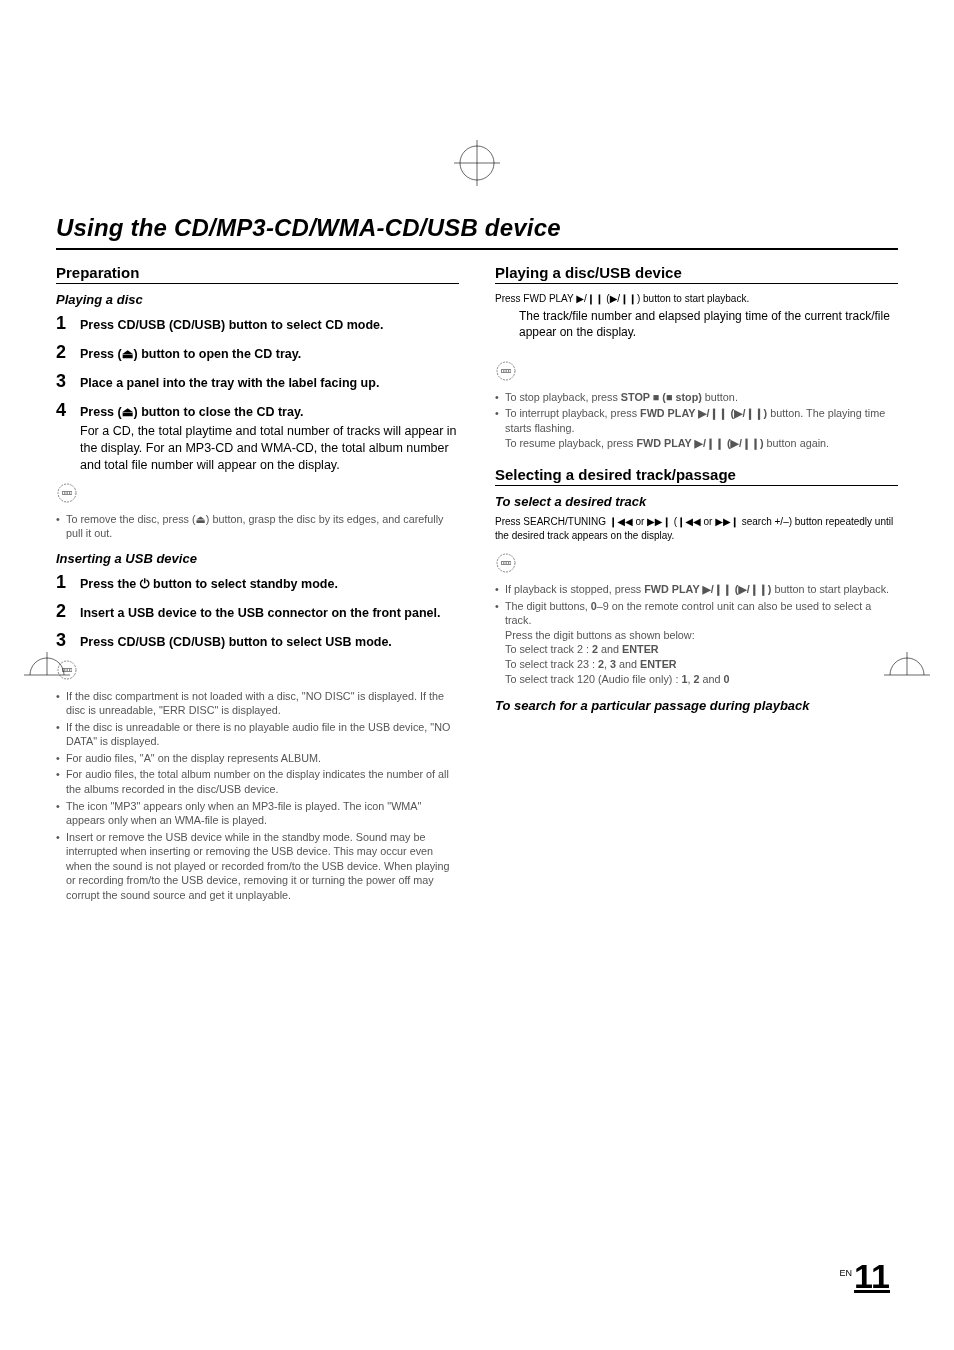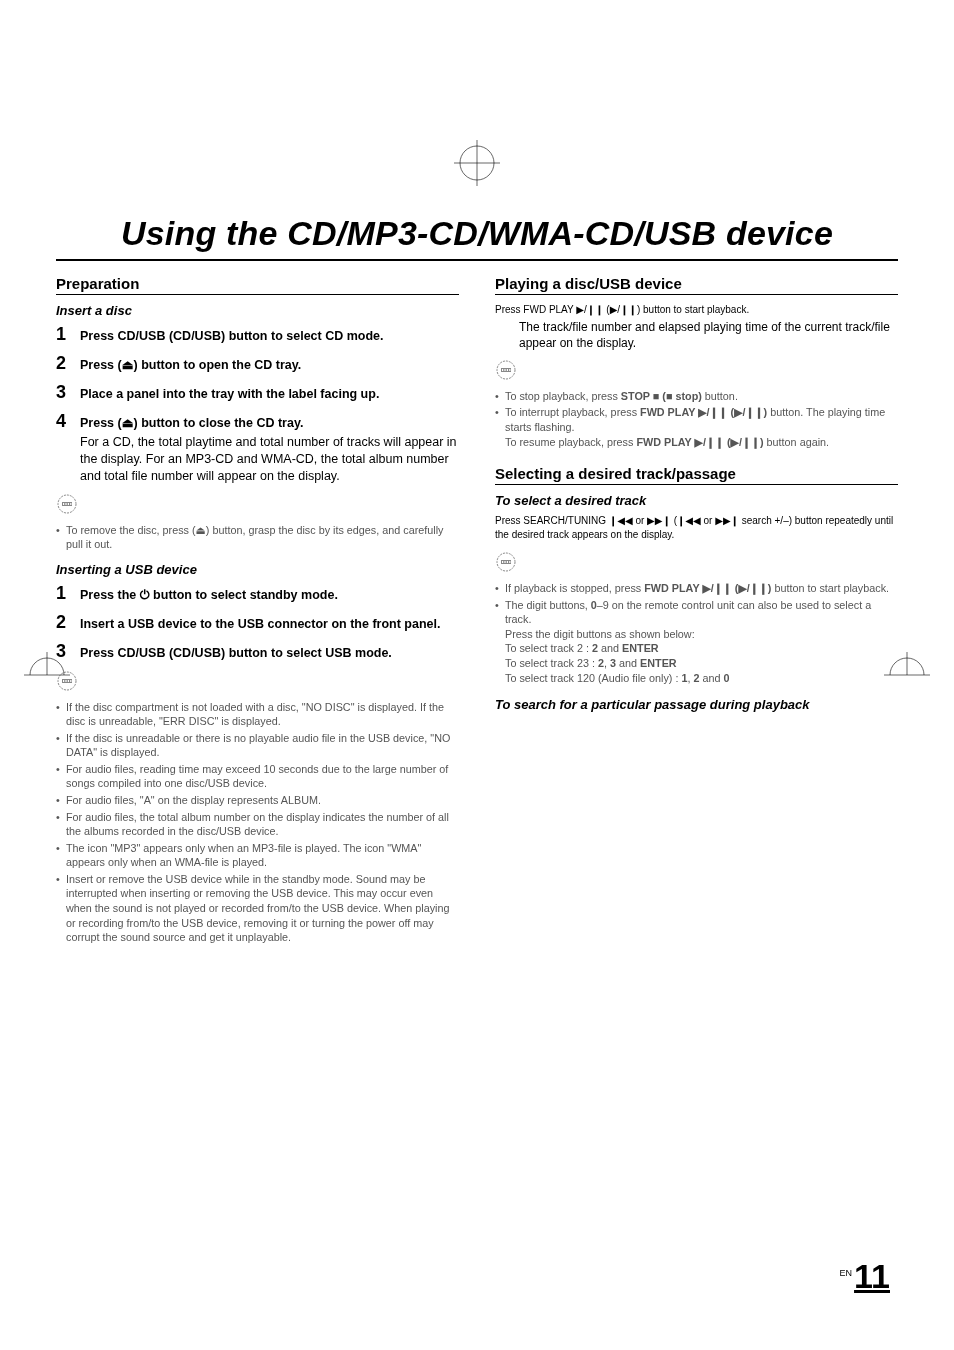--- a/index.html
+++ b/index.html
@@ -18,13 +18,12 @@
   .reg-right { top: 50%; right: 24px; transform: translateY(-50%); }
 
   .main-title {
-    font-size: 34px;
+    font-size: 24px;
     font-weight: 700;
     font-style: italic;
     margin-top: 180px;
     margin-bottom: 6px;
     letter-spacing: 0.2px;
-    text-align: center;
   }
   .title-rule {
     border: none;

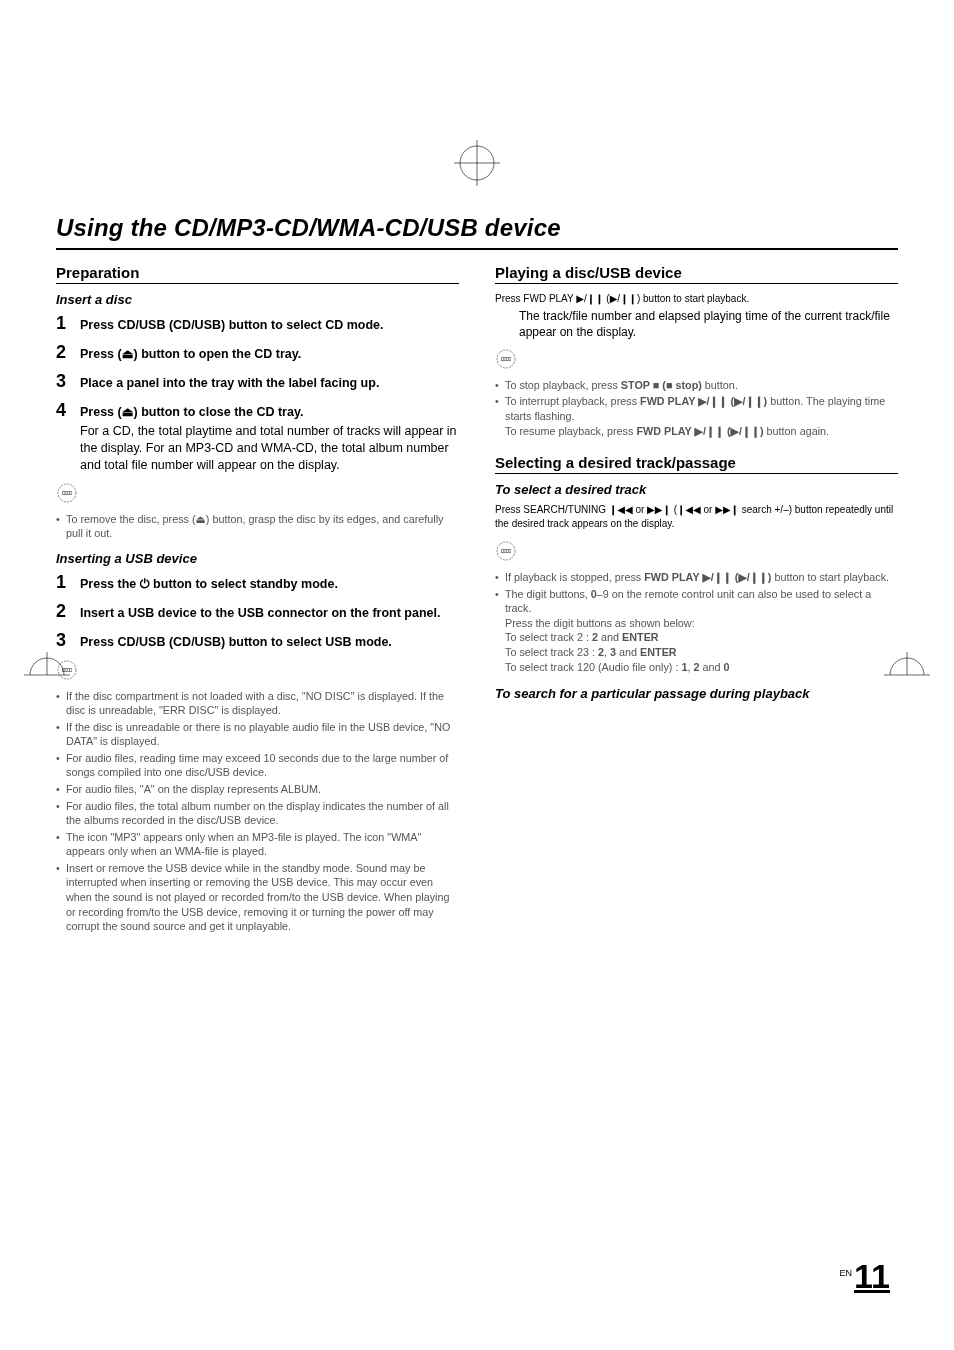--- a/index.html
+++ b/index.html
@@ -128,7 +128,7 @@
       <div class="section-head">Preparation</div>
       <hr class="section-rule">
 
-      <div class="sub-head-it">Insert a disc</div>
+      <div class="sub-head-it">Playing a disc</div>
 
       <div class="step">
         <div class="step-num">1</div>

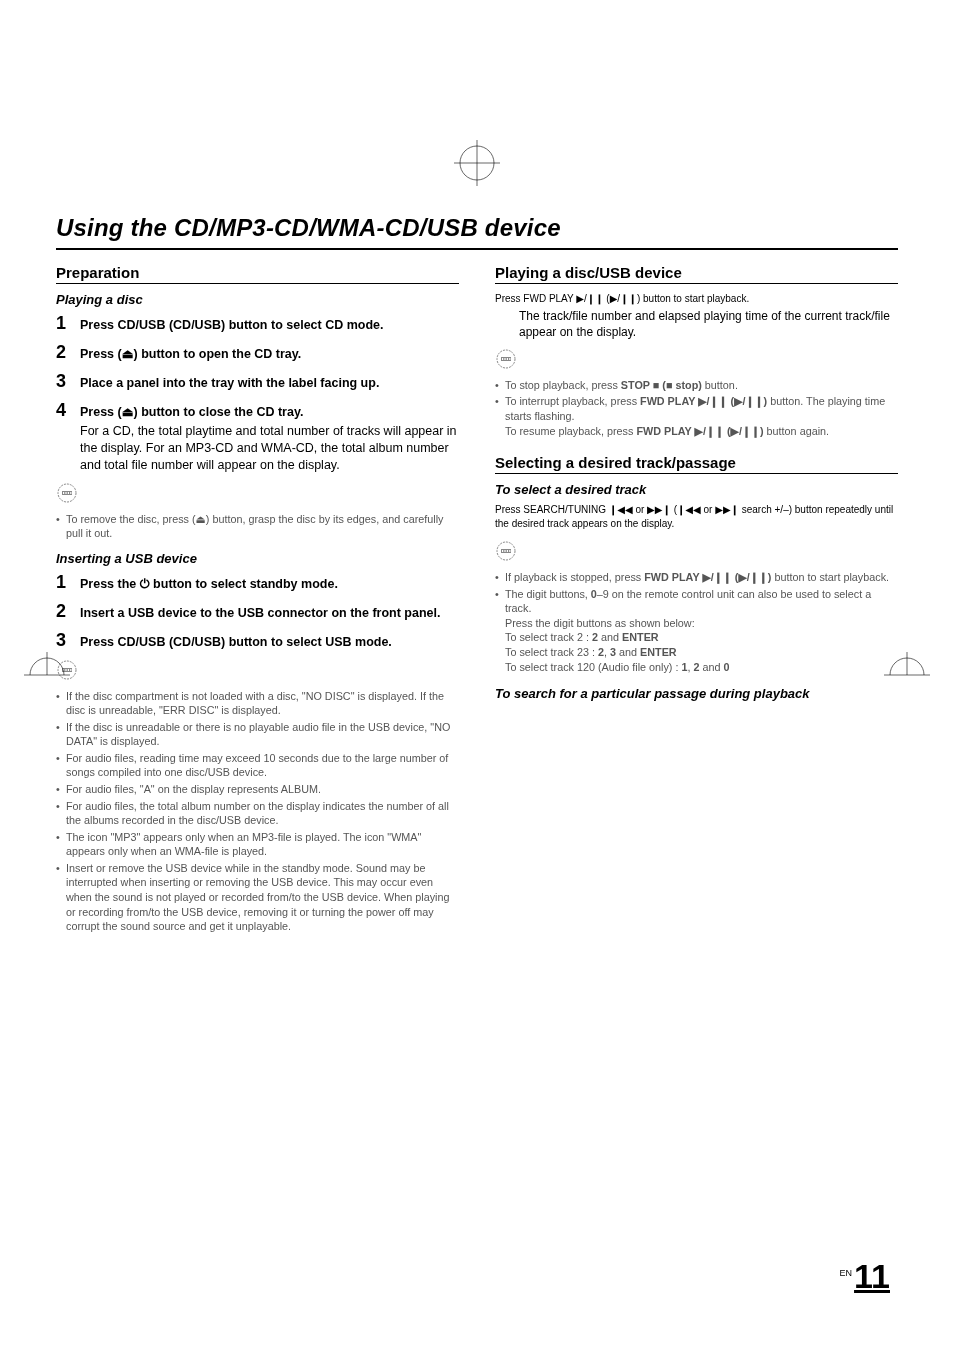--- a/index.html
+++ b/index.html
@@ -77,7 +77,7 @@
   .bullets .strong { font-weight: 700; color: #555; }
 
   .instr { font-size: 10px; font-weight: 400; line-height: 1.35; margin-bottom: 2px; }
-  .instr-indent { font-size: 12px; font-weight: 400; line-height: 1.35; margin-left: 24px; margin-bottom: 8px; }
+  .instr-indent { font-size: 12px; font-weight: 400; line-height: 1.35; margin-left: 24px; margin-bottom: 20px; }
 
   .page-num {
     position: absolute;

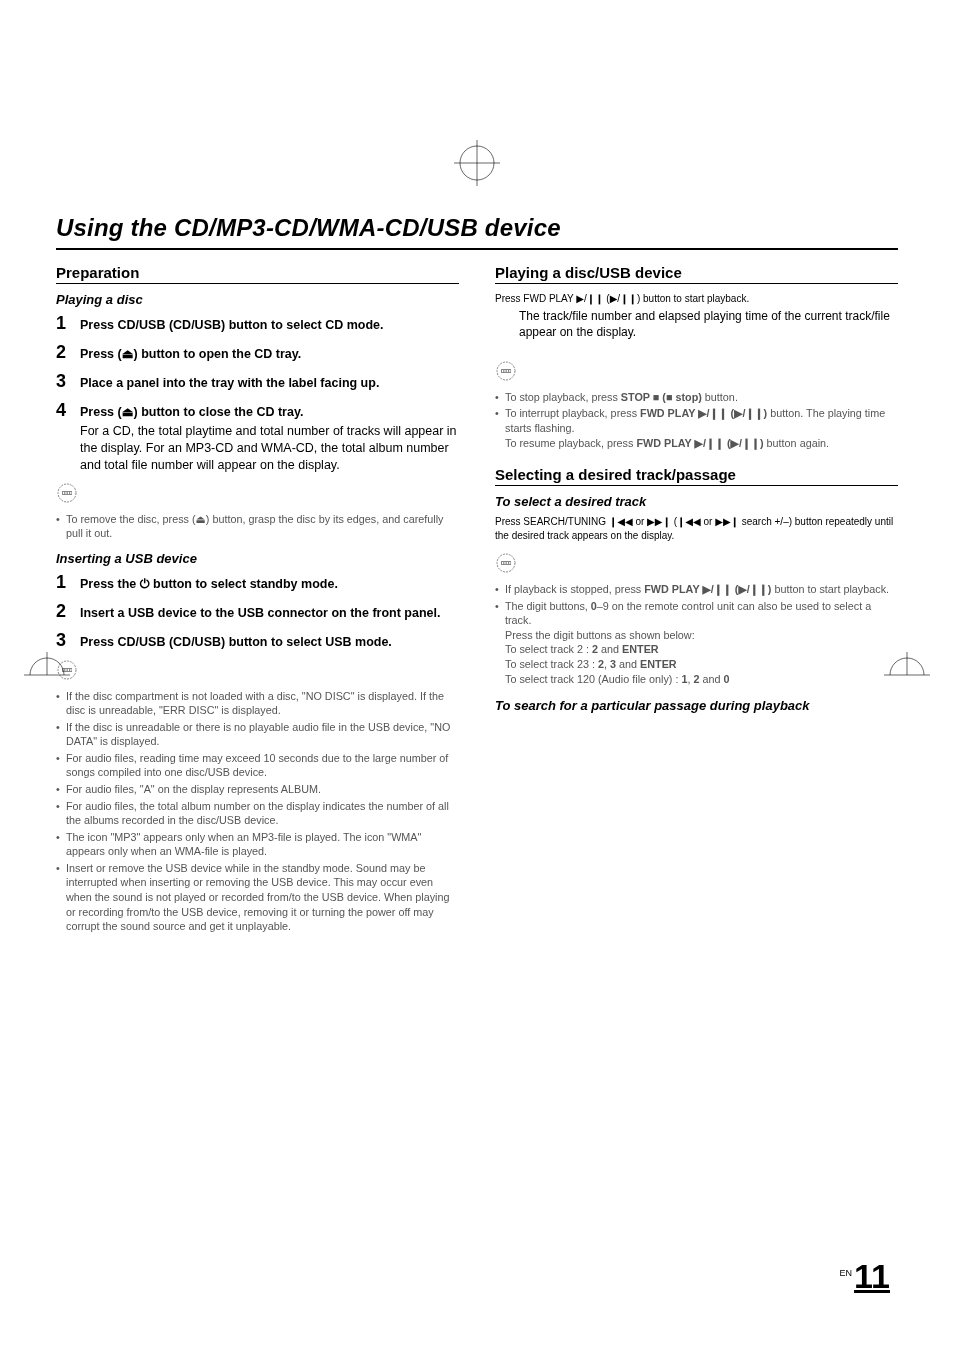--- a/index.html
+++ b/index.html
@@ -193,7 +193,6 @@
       <ul class="bullets" id="usb-notes">
           <li>If the disc compartment is not loaded with a disc, "NO DISC" is displayed. If the disc is unreadable, "ERR DISC" is displayed.</li>
           <li>If the disc is unreadable or there is no playable audio file in the USB device, "NO DATA" is displayed.</li>
-          <li>For audio files, reading time may exceed 10 seconds due to the large number of songs compiled into one disc/USB device.</li>
           <li>For audio files, "A" on the display represents ALBUM.</li>
           <li>For audio files, the total album number on the display indicates the number of all the albums recorded in the disc/USB device.</li>
           <li>The icon "MP3" appears only when an MP3-file is played. The icon "WMA" appears only when an WMA-file is played.</li>

